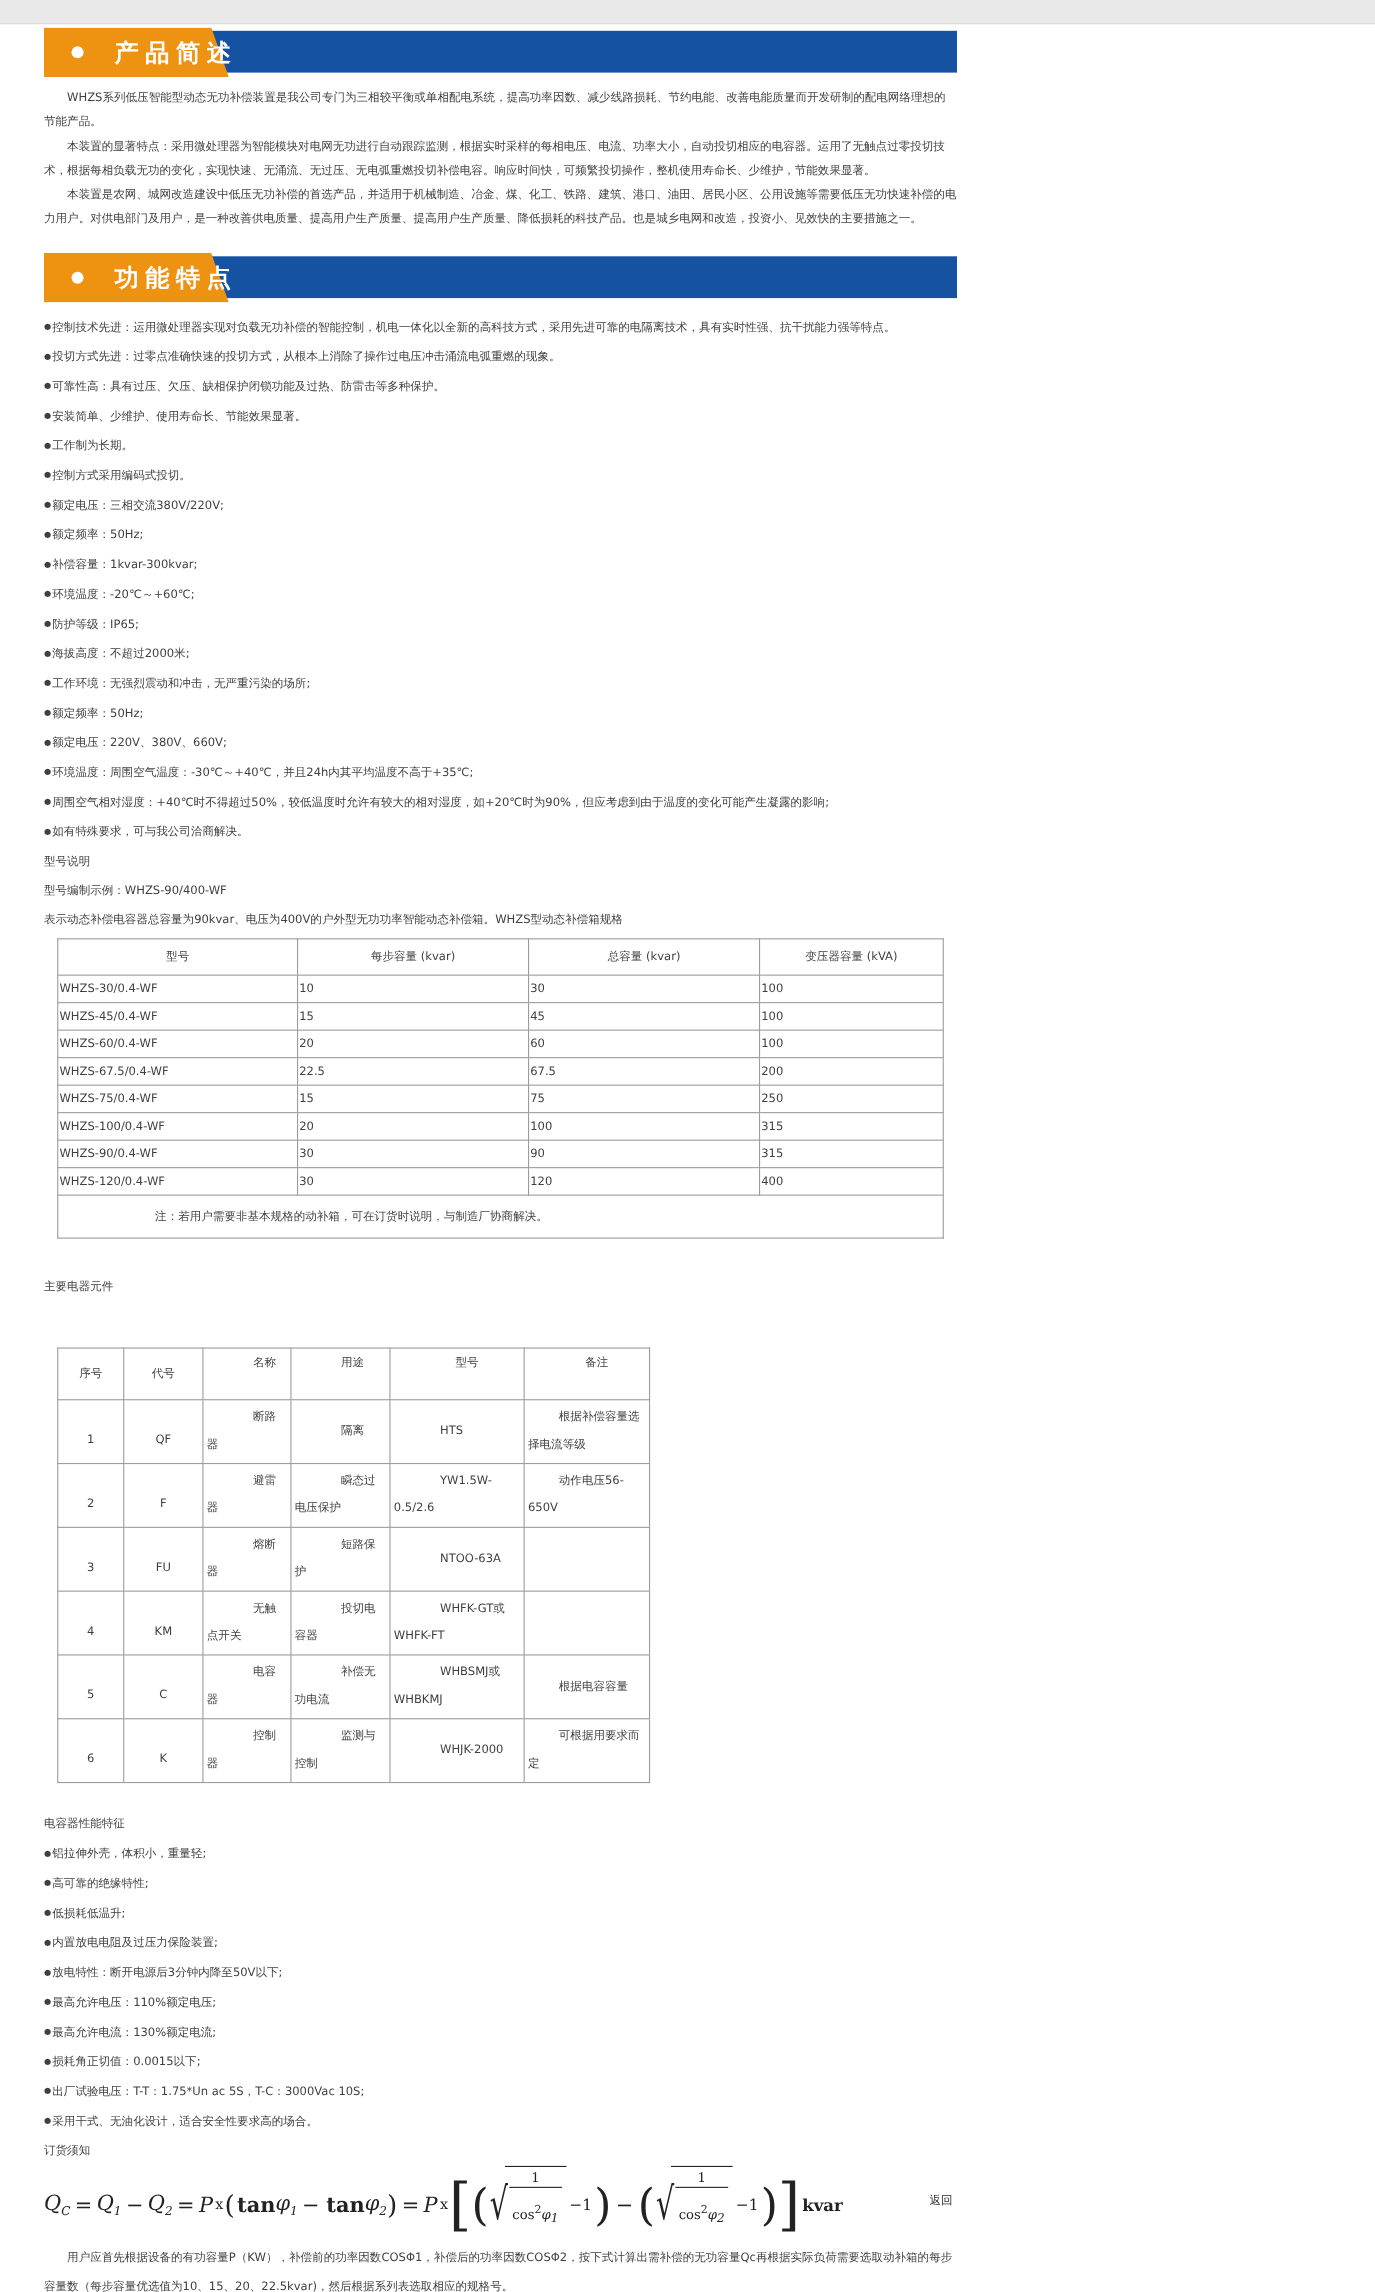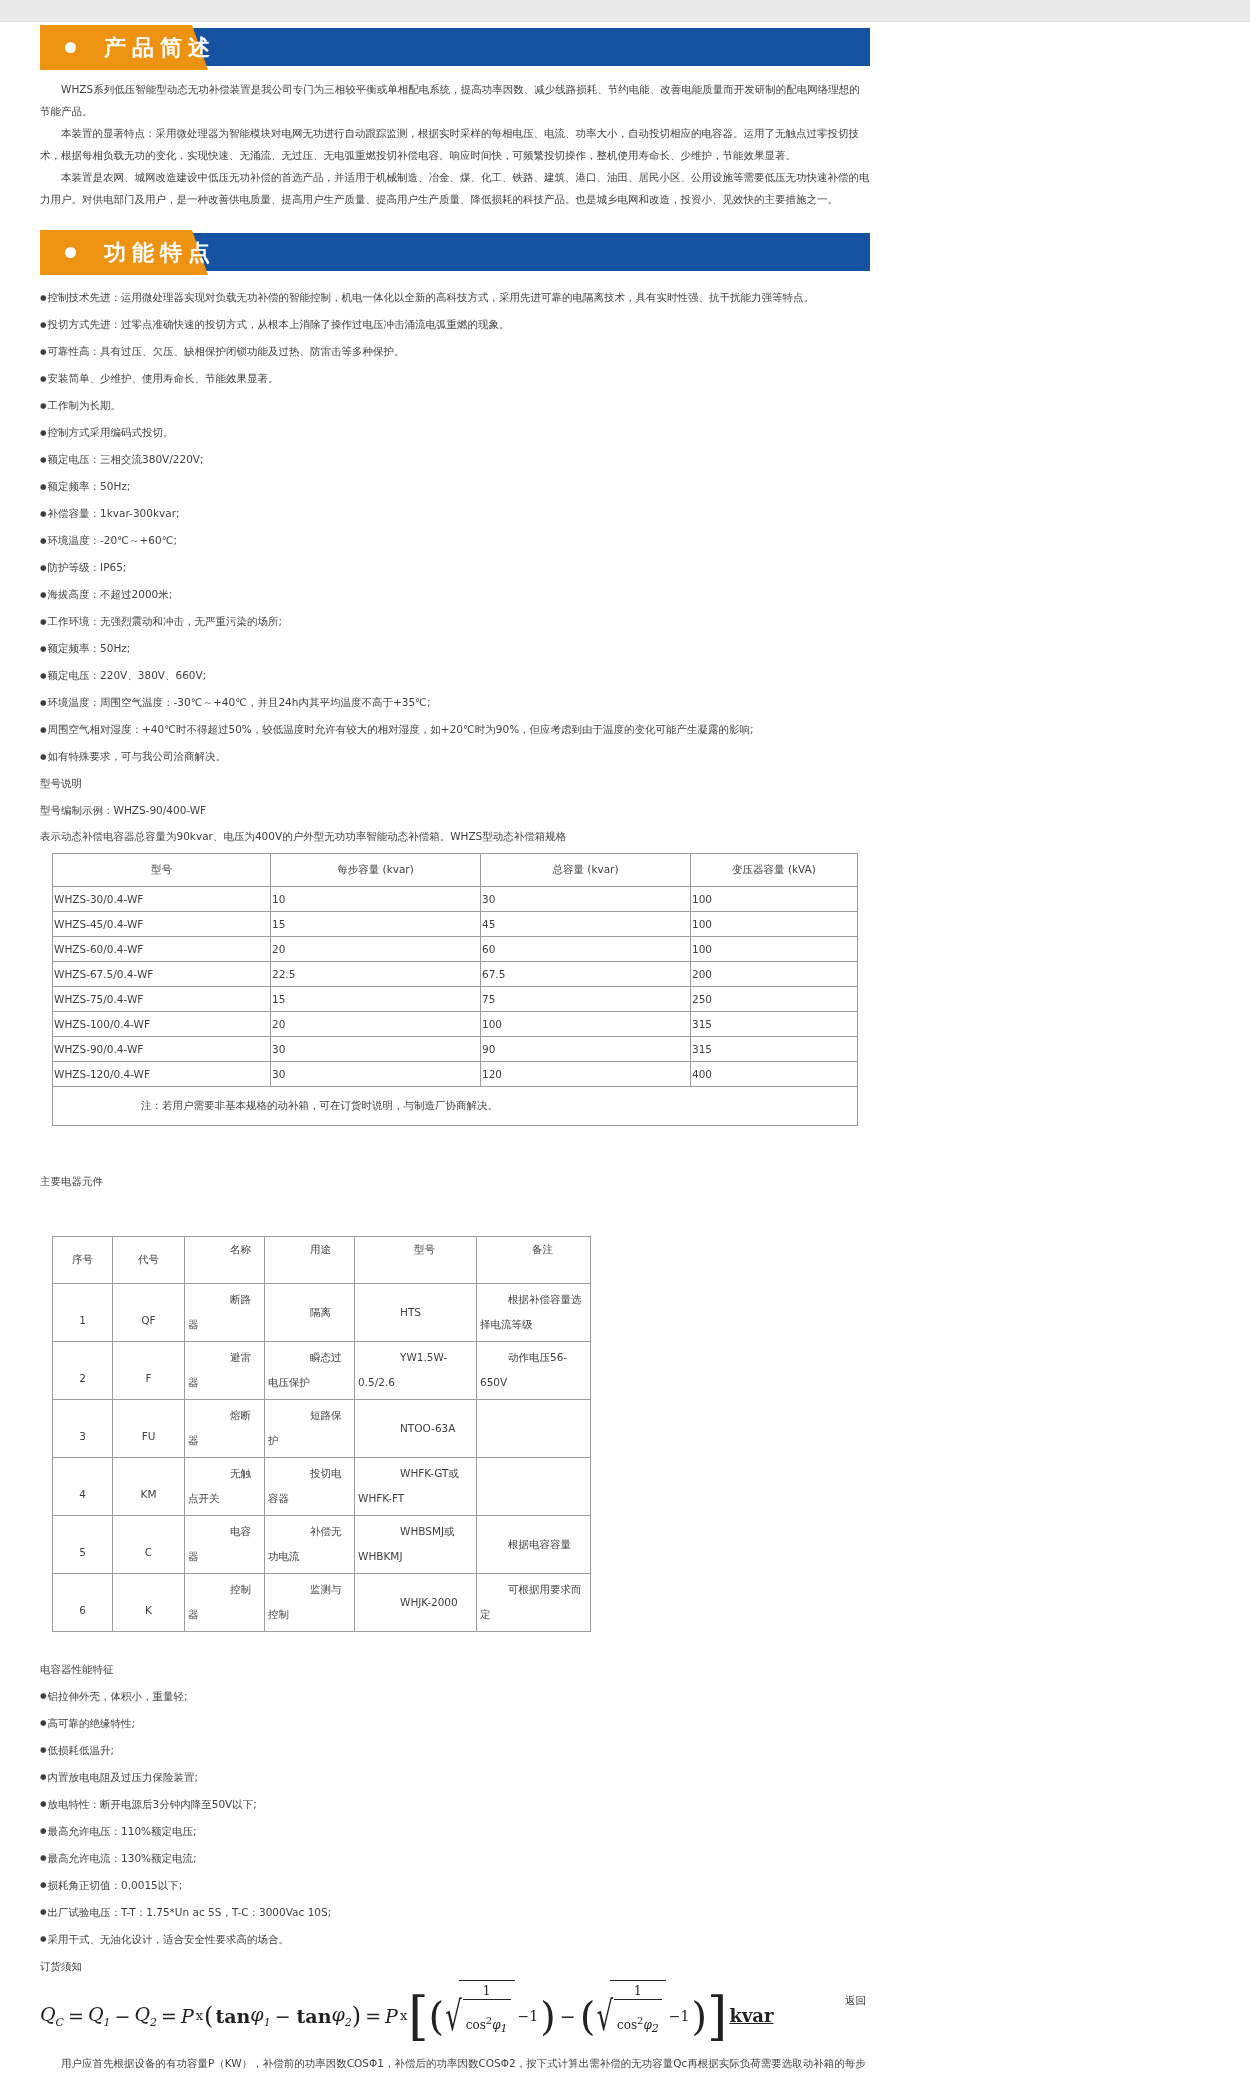--- a/index.html
+++ b/index.html
@@ -46,7 +46,7 @@
   .spec-table td.note { height:39px; text-align:left; padding-left:88px; }
 
   .lbl { font-size:10.5px; line-height:27px; color:#3f3f3f; }
-  .lbl-components { margin-top:42px; }
+  .lbl-components { margin-top:31px; }
 
   .comp-table { margin:41px 0 0 12px; width:538px; table-layout:fixed; }
   .comp-table th { height:47px; vertical-align:middle; }

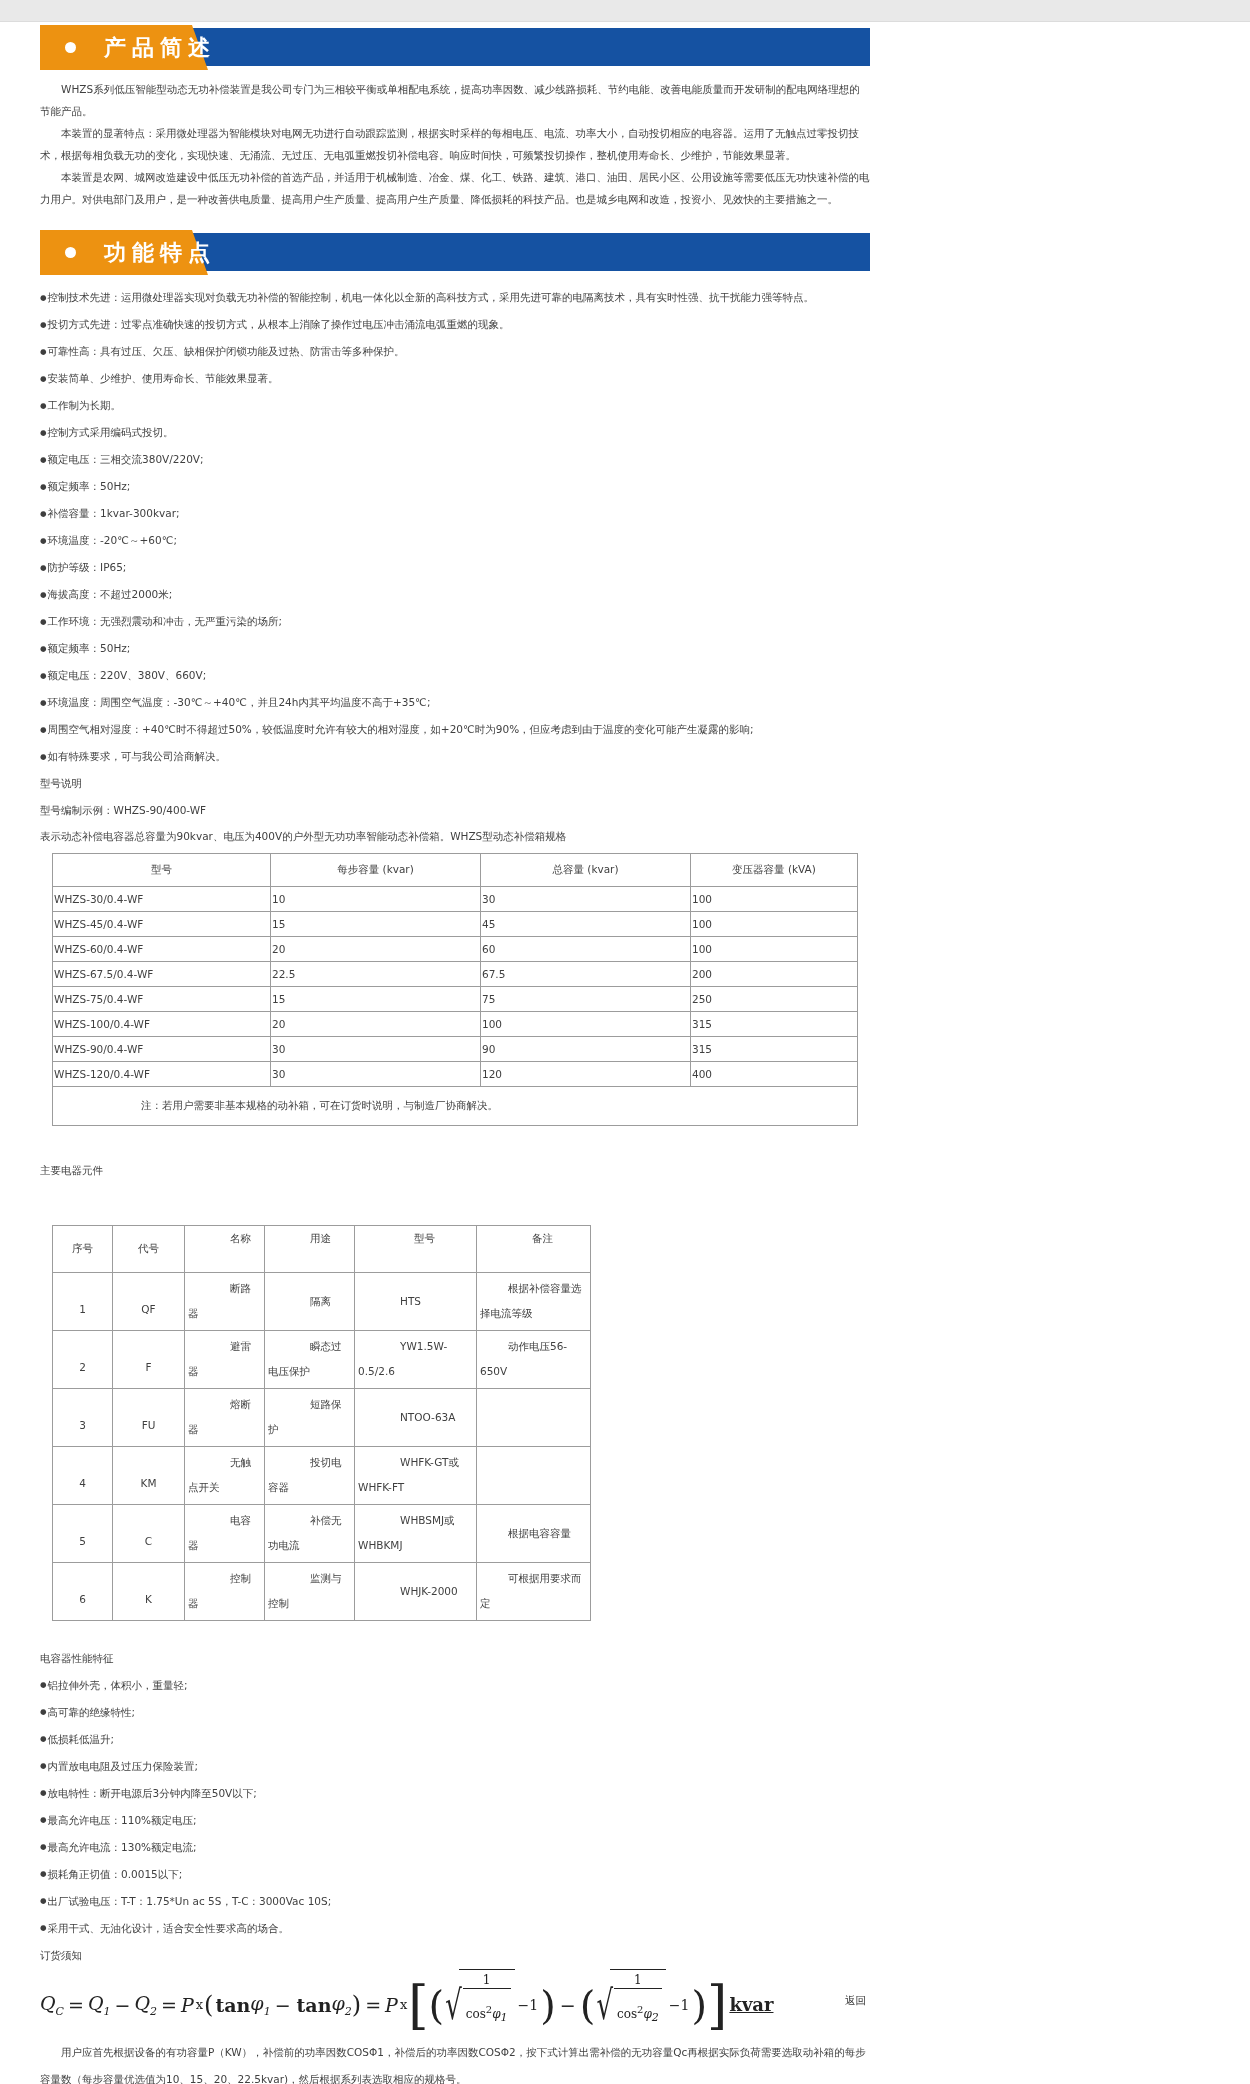--- a/index.html
+++ b/index.html
@@ -84,7 +84,7 @@
   .frac .num { padding:0 2px; font-style:normal; }
   .frac .den { border-top:1px solid #222; padding:15px 3px; font-style:normal; white-space:nowrap; }
   .formula .m1 { font-size:14px; font-style:normal; margin:0 2px; }
-  .formula .kvar { font-style:normal; font-weight:bold; font-size:18px; margin-left:2px;text-decoration:underline; }
+  .formula .kvar { font-style:normal; font-weight:bold; font-size:15px; margin-left:2px; }
 
   .footer-para { margin-top:2px; }
   .footer-para p { margin:0; font-size:10.5px; line-height:27px; text-indent:2em; color:#3f3f3f; }

